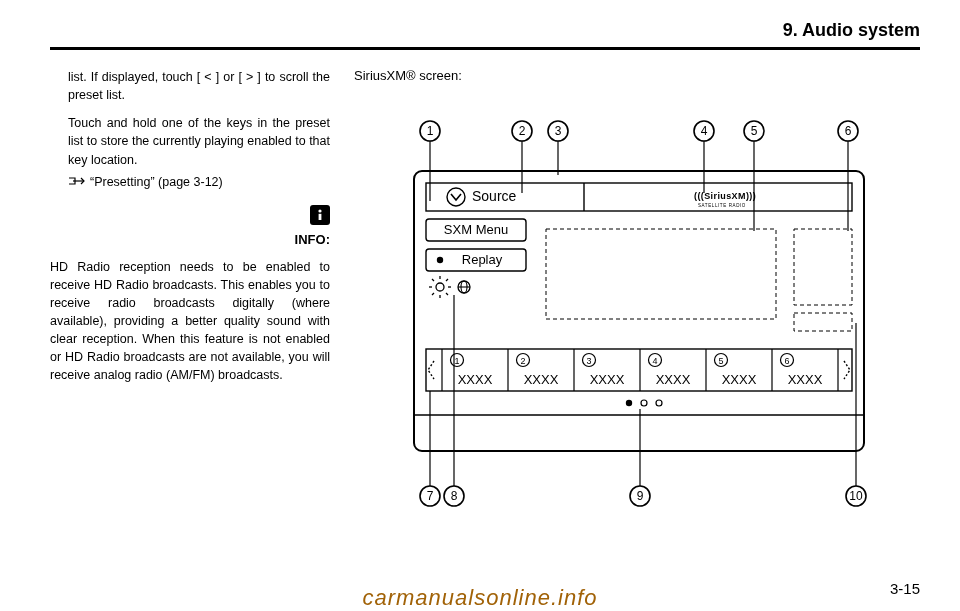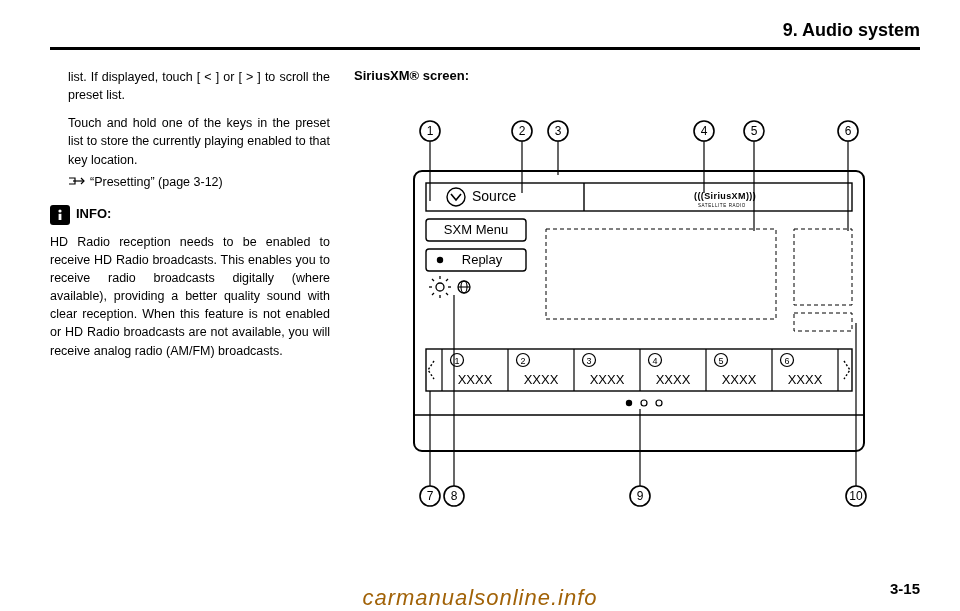--- a/index.html
+++ b/index.html
@@ -77,7 +77,7 @@
       font-size: 13px;
     }
     .sxm-title {
-      font-weight: bold;
+      font-weight: normal;
       font-size: 13px;
       margin-bottom: 18px;
     }

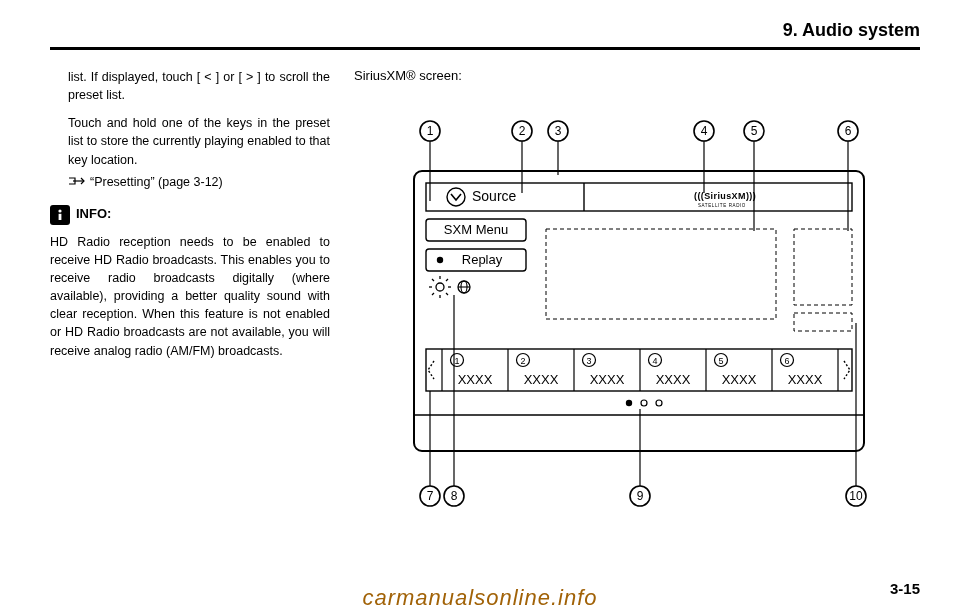--- a/index.html
+++ b/index.html
@@ -58,9 +58,10 @@
     }
     .info-row {
       display: flex;
-      align-items: flex-start;
+      align-items: flex-end;
       gap: 6px;
       margin: 12px 0 8px 0;
+      flex-direction: column;
     }
     .info-icon {
       width: 20px;

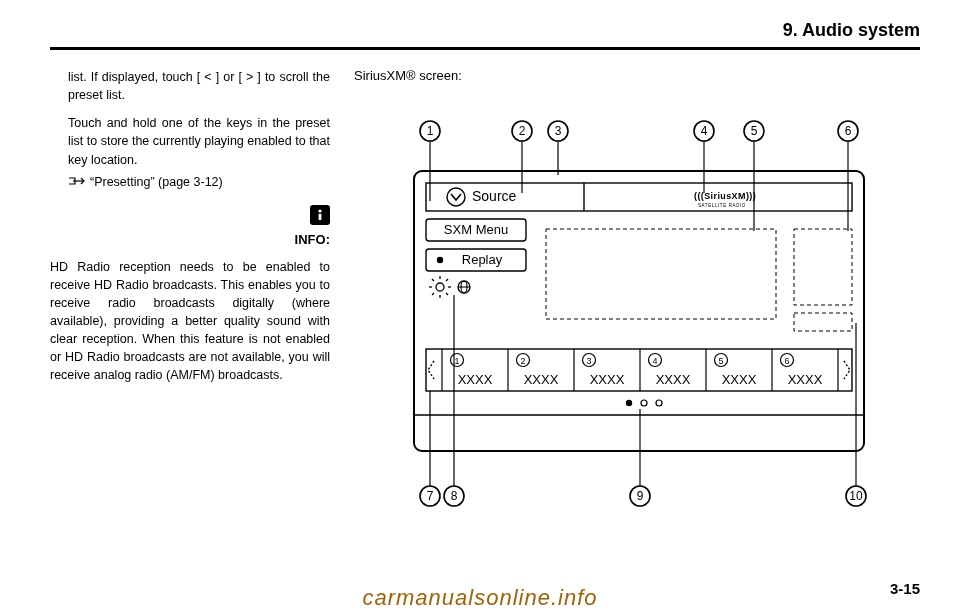--- a/index.html
+++ b/index.html
@@ -95,7 +95,7 @@
       position: absolute;
       bottom: 14px;
       right: 40px;
-      font-weight: bold;
+      font-weight: normal;
       font-size: 15px;
     }
     .watermark {

